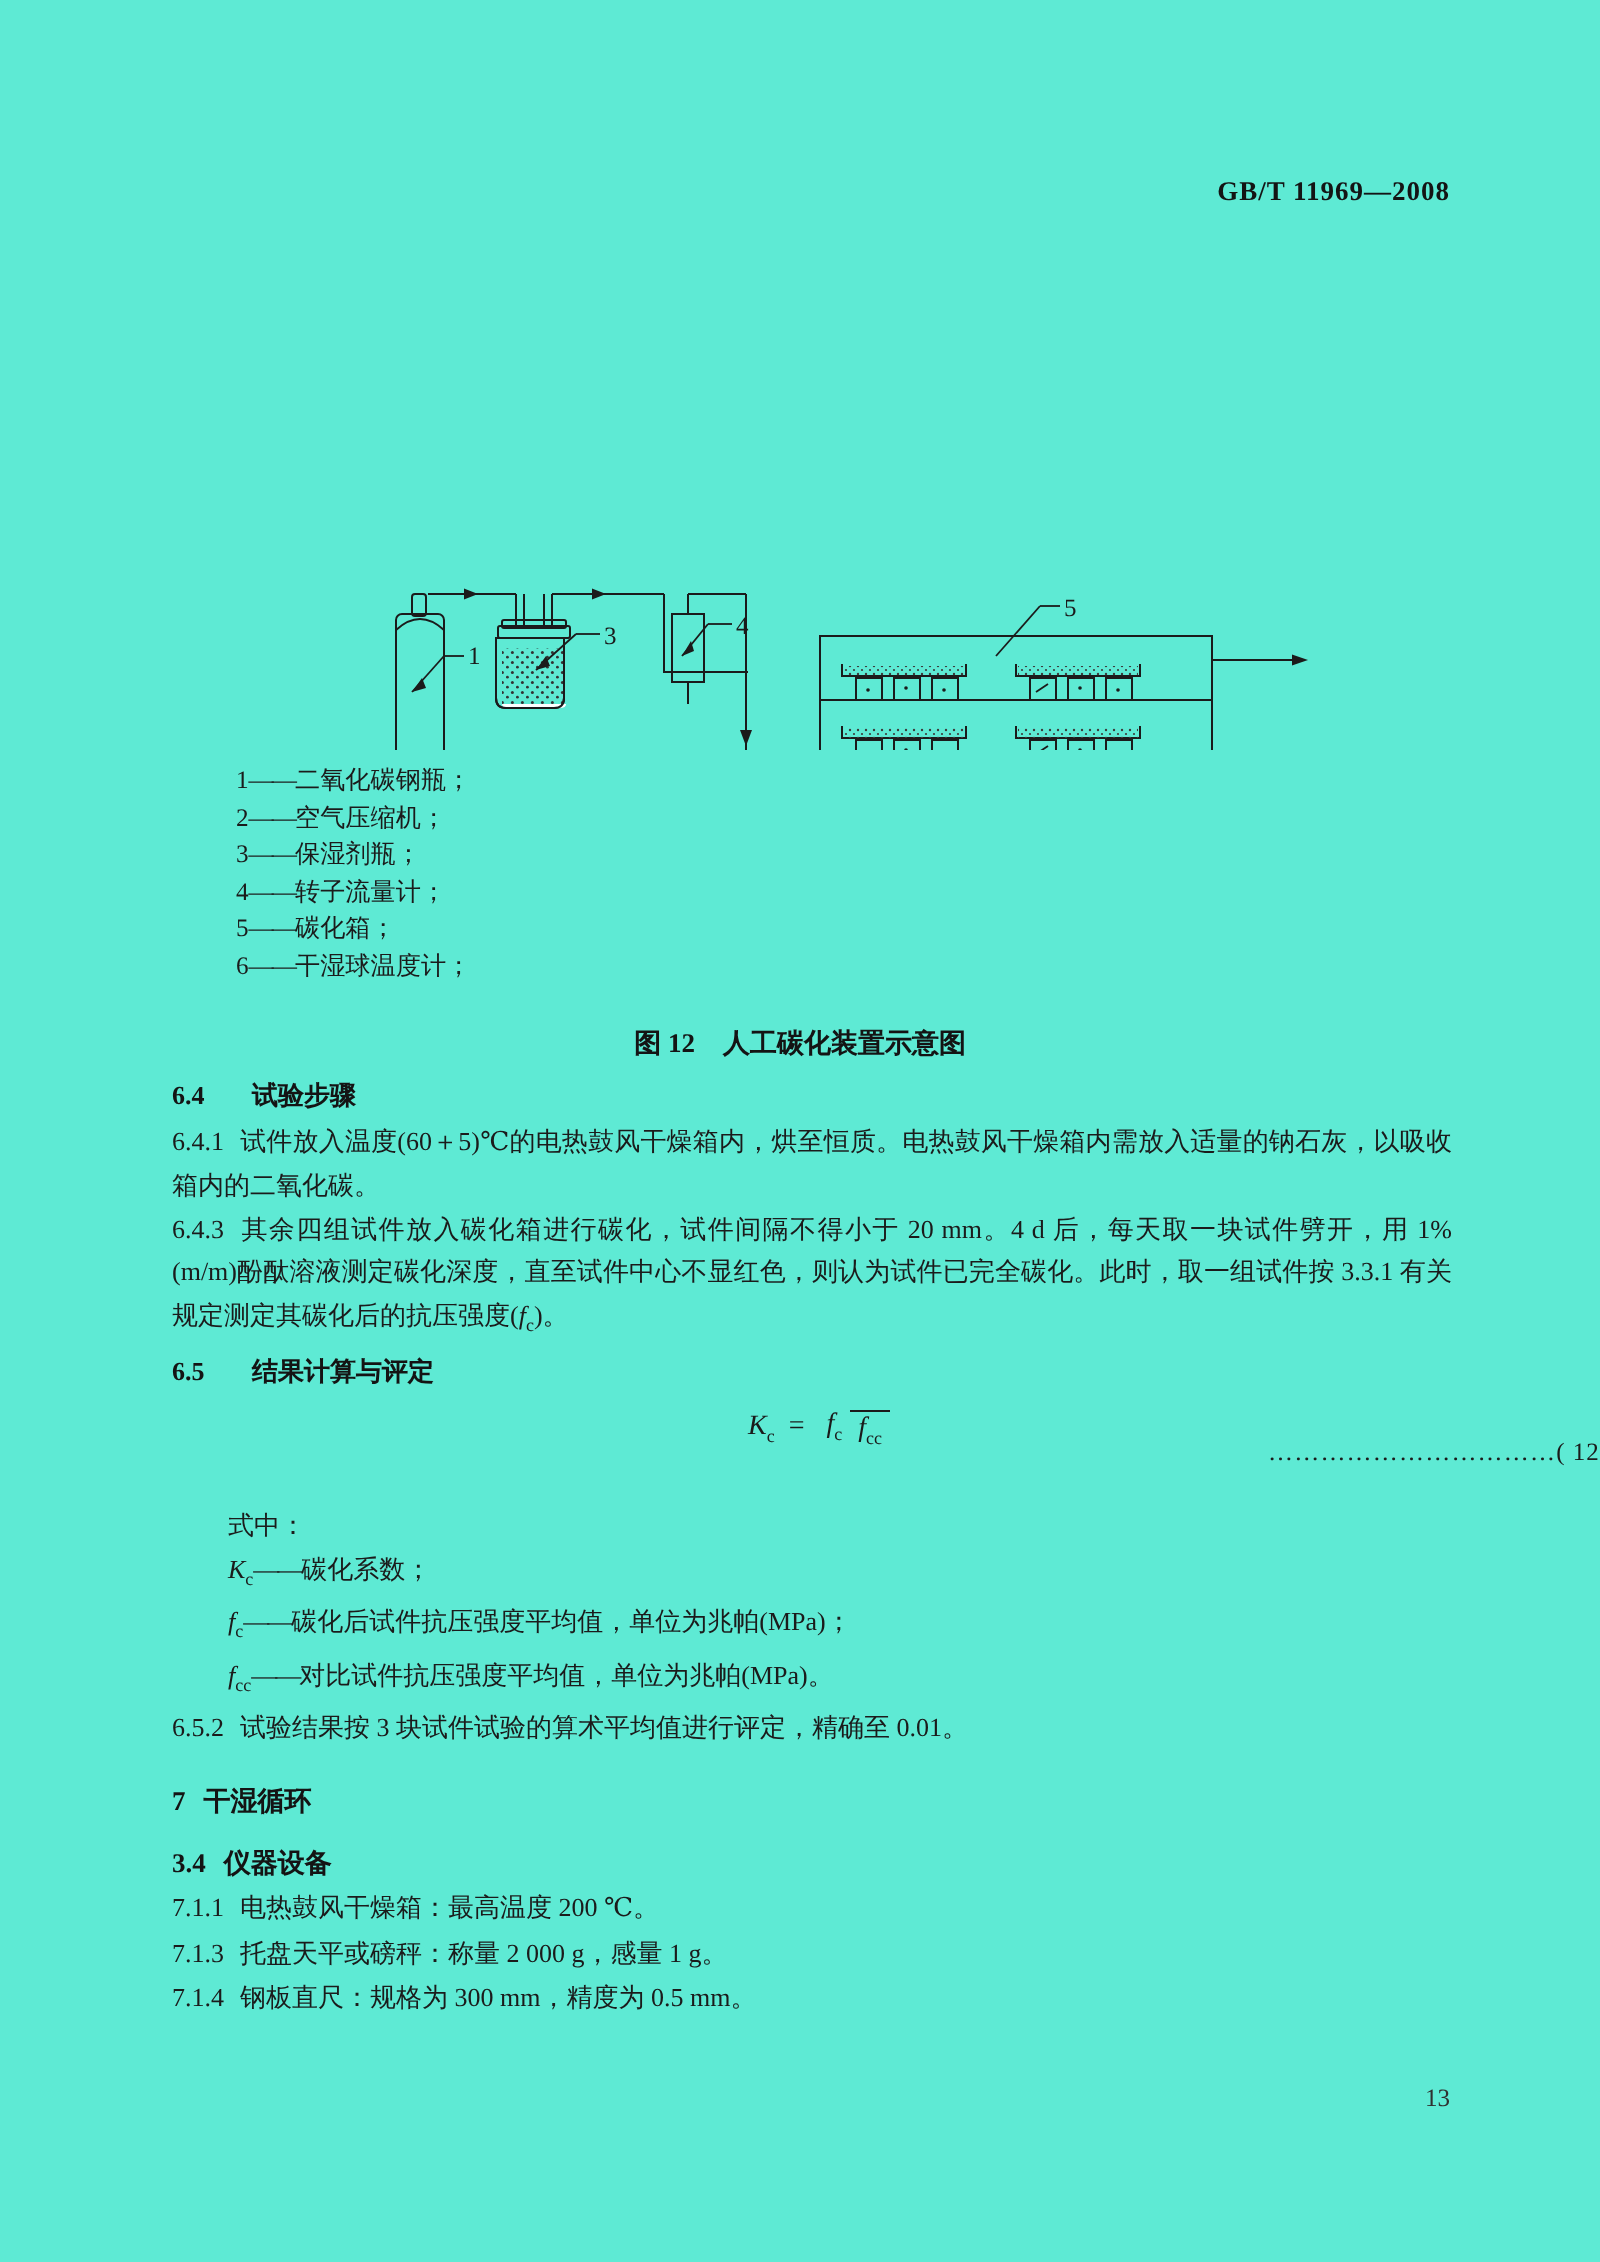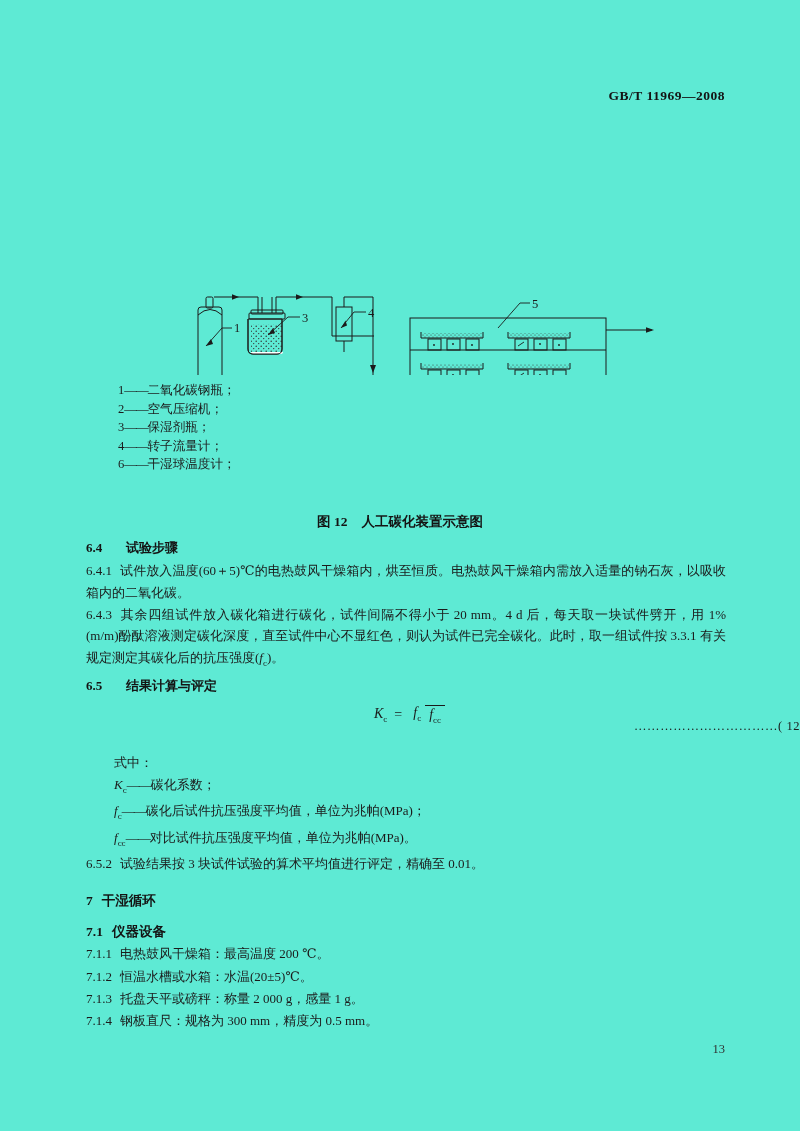--- a/index.html
+++ b/index.html
@@ -436,6 +436,9 @@
       <span class="legend-num">4</span><span class="legend-dash">——</span><span>转子流量计；</span>
     </div>
     <div class="legend-item">
+      <span class="legend-num">5</span><span class="legend-dash">——</span><span>碳化箱；</span>
+    </div>
+    <div class="legend-item">
       <span class="legend-num">6</span><span class="legend-dash">——</span><span>干湿球温度计；</span>
     </div>
   </div>

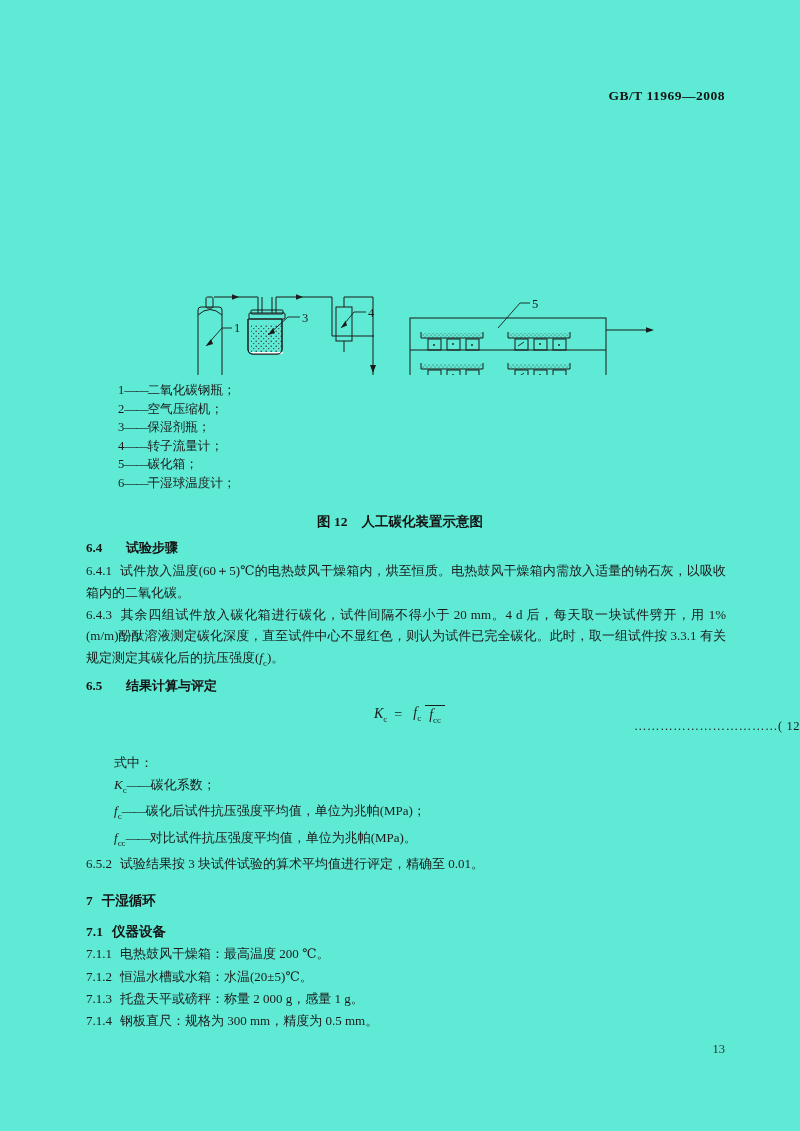--- a/index.html
+++ b/index.html
@@ -505,7 +505,7 @@
     <div class="spacer-sm"></div>
 
     <div class="sec-h">
-      <span>7.1</span><span class="gap2"></span><span>仪器设备</span>
+      <span>3.4</span><span class="gap2"></span><span>仪器设备</span>
     </div>
 
     <div class="para">

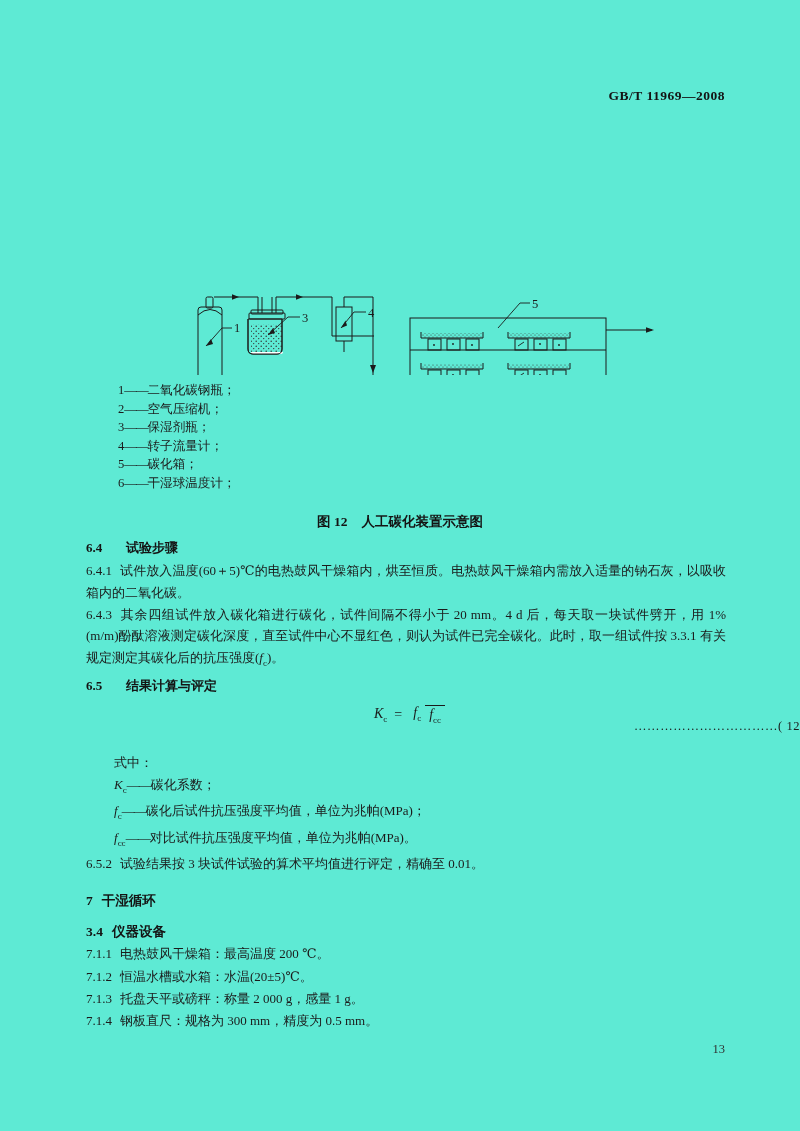--- a/index.html
+++ b/index.html
@@ -512,9 +512,6 @@
       <span class="lbl">7.1.1</span><span>电热鼓风干燥箱：最高温度 200 ℃。</span>
     </div>
     <div class="para">
-      <span class="lbl">7.1.2</span><span>恒温水槽或水箱：水温(20±5)℃。</span>
-    </div>
-    <div class="para">
       <span class="lbl">7.1.3</span><span>托盘天平或磅秤：称量 2 000 g，感量 1 g。</span>
     </div>
     <div class="para">

